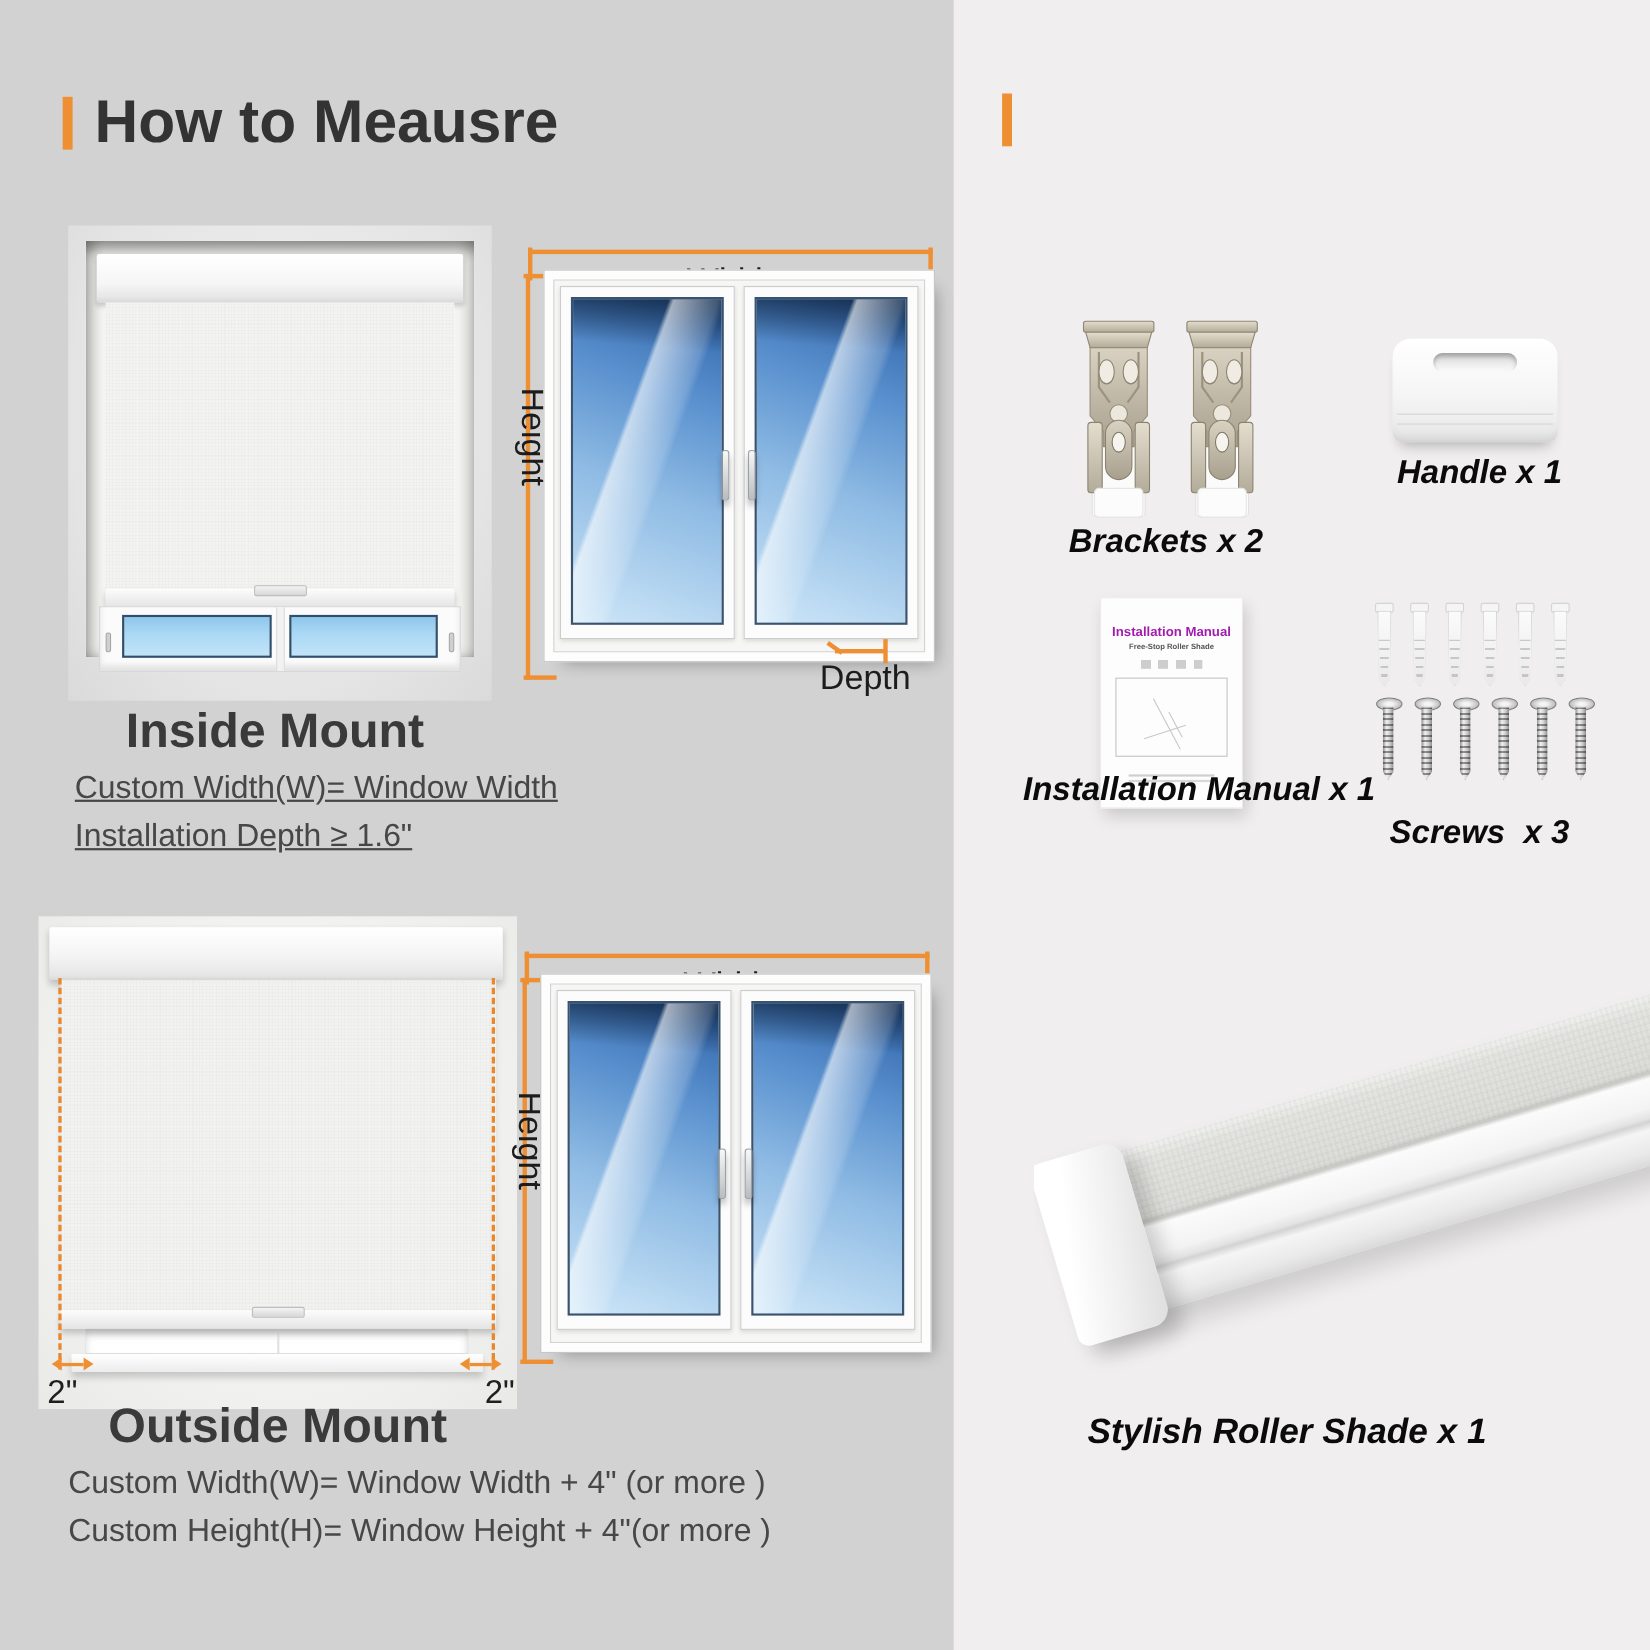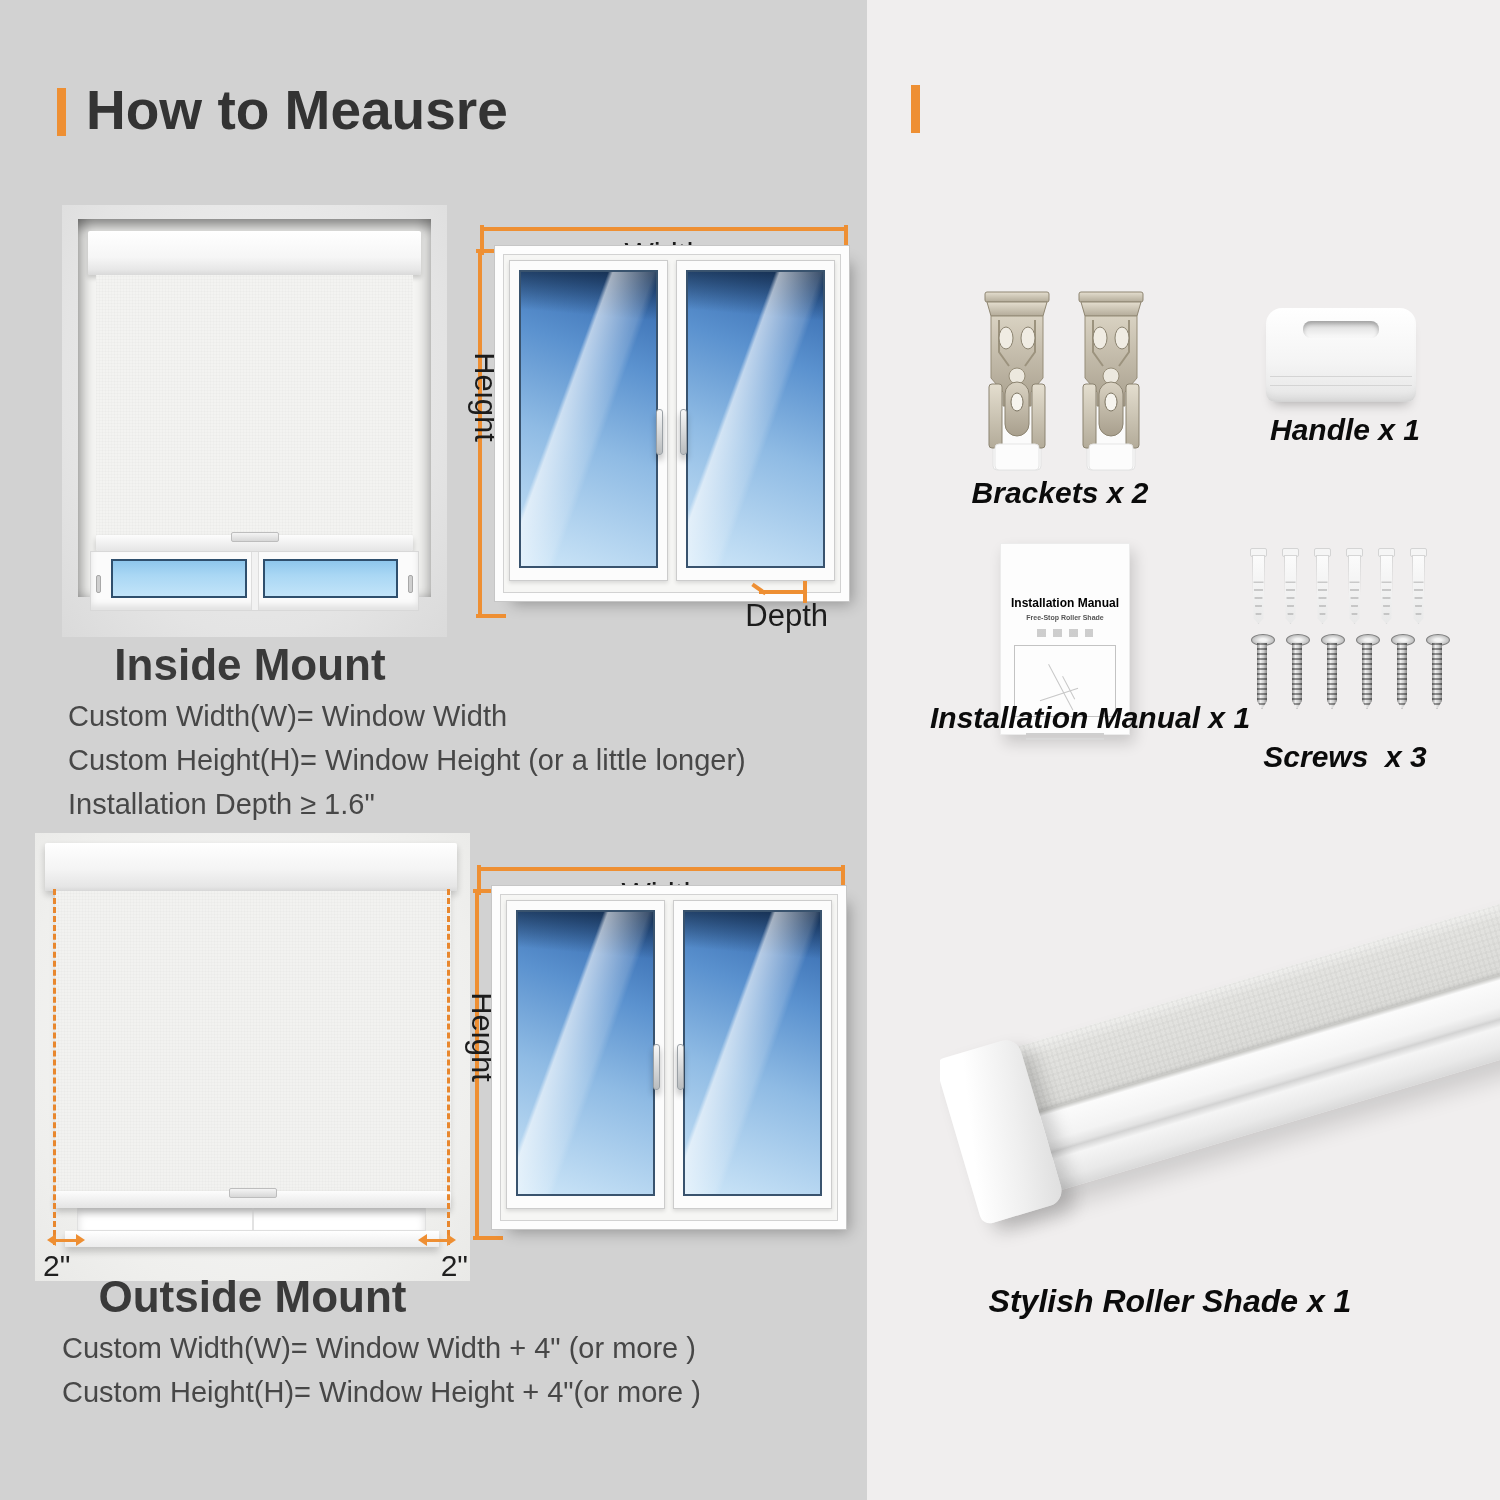--- a/index.html
+++ b/index.html
@@ -117,7 +117,7 @@
 
   .manual{position:absolute;left:1000px;top:543px;width:130px;height:192px;background:#fdfdfd;
     border:1px solid #ececec;box-shadow:4px 8px 14px rgba(0,0,0,.16);}
-  .man-title{margin-top:52px;text-align:center;font-size:12px;font-weight:700;color:#000000;}
+  .man-title{margin-top:23px;text-align:center;font-size:12px;font-weight:700;color:#a21caf;}
   .man-sub{margin-top:4px;text-align:center;font-size:7px;font-weight:700;color:#555;}
   .man-icons{width:56px;height:8px;margin:8px auto 0;
     background:repeating-linear-gradient(90deg,#b9b9b9 0 9px,transparent 9px 16px);opacity:.7;}

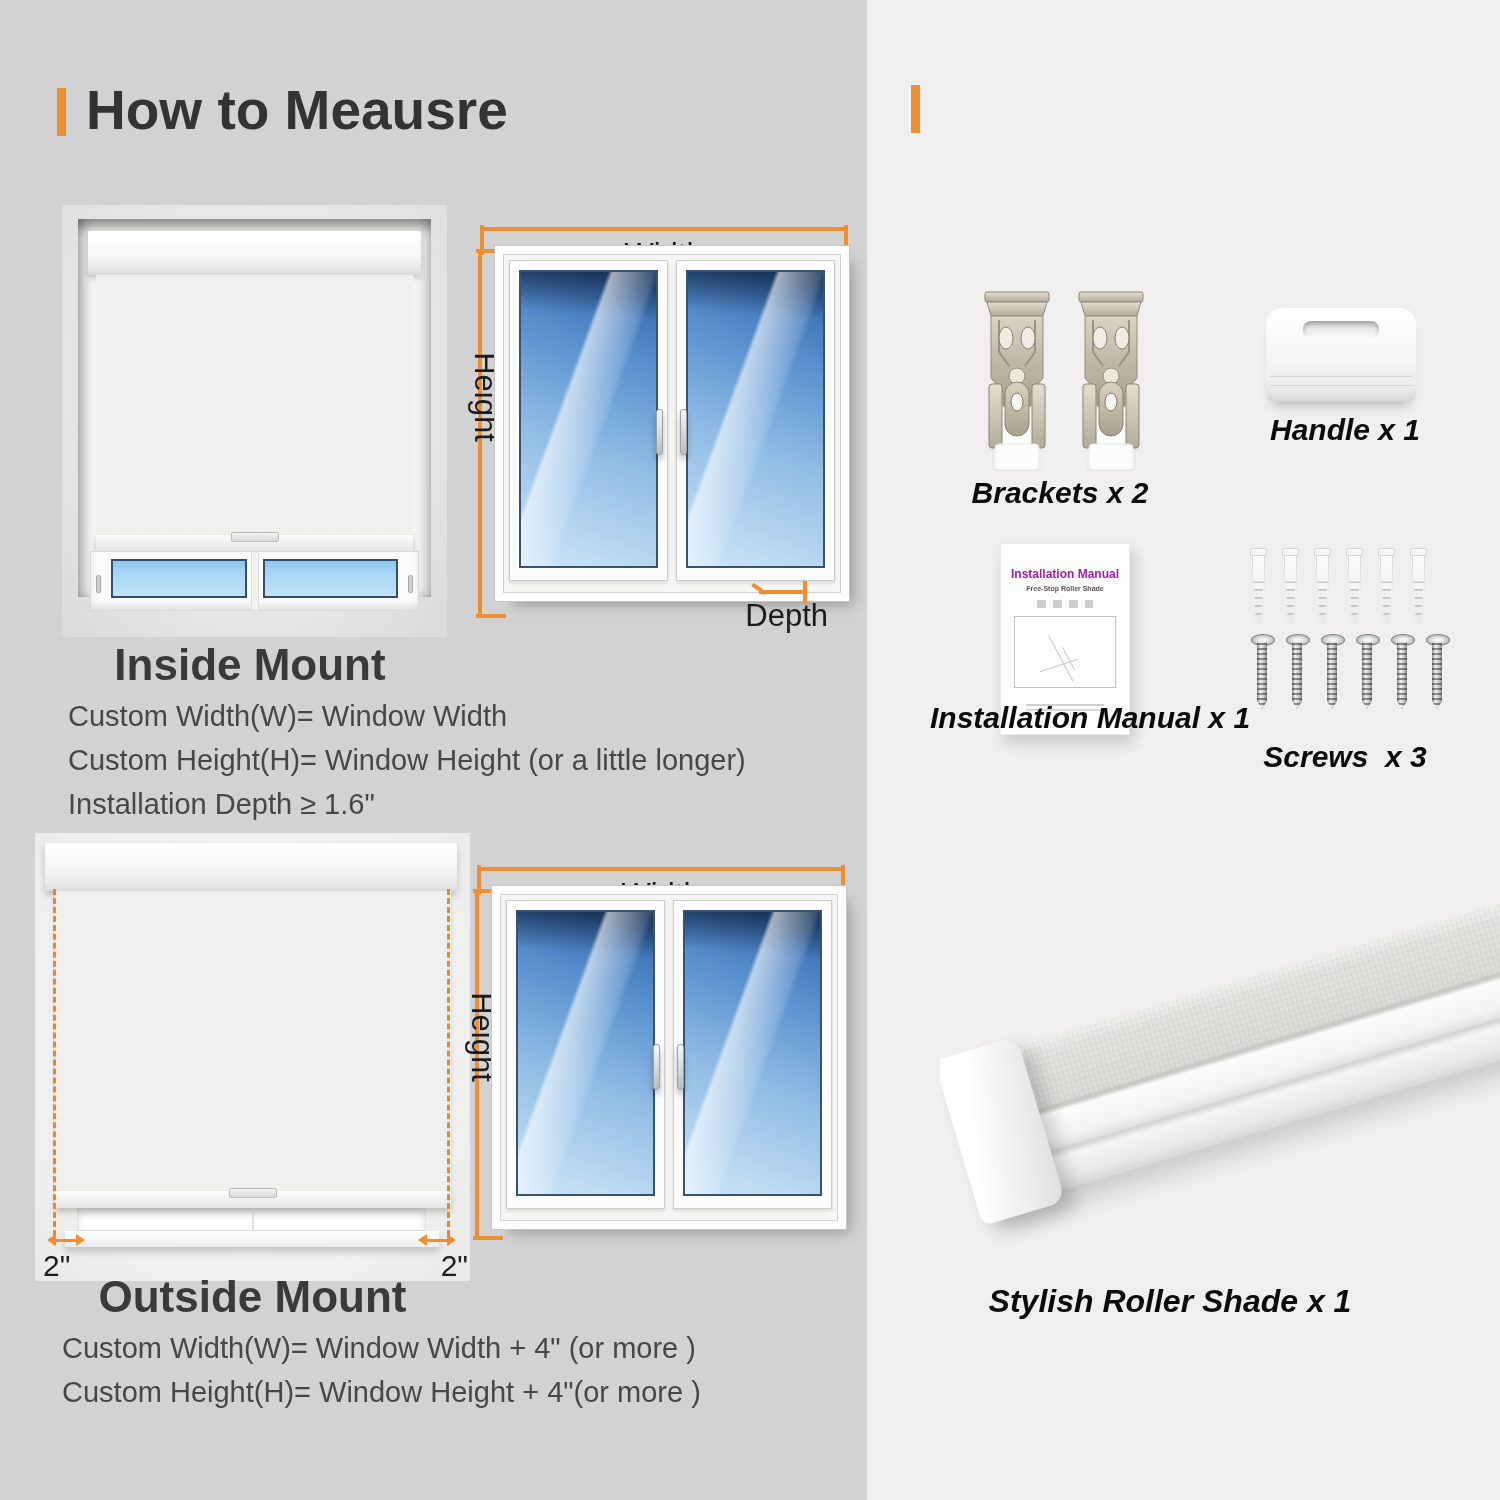--- a/index.html
+++ b/index.html
@@ -217,7 +217,7 @@
   </div>
 
   <div class="mount-head" style="left:40px;top:640px;width:420px;">Inside Mount</div>
-  <div class="mount-lines" style="left:68px;top:694px;">
+  <div class="mount-lines" style="left:68px;top:694px;text-decoration:underline;">
     <div>Custom Width(W)= Window Width</div>
     <div>Custom Height(H)= Window Height (or a little longer)</div>
     <div>Installation Depth ≥ 1.6"</div>

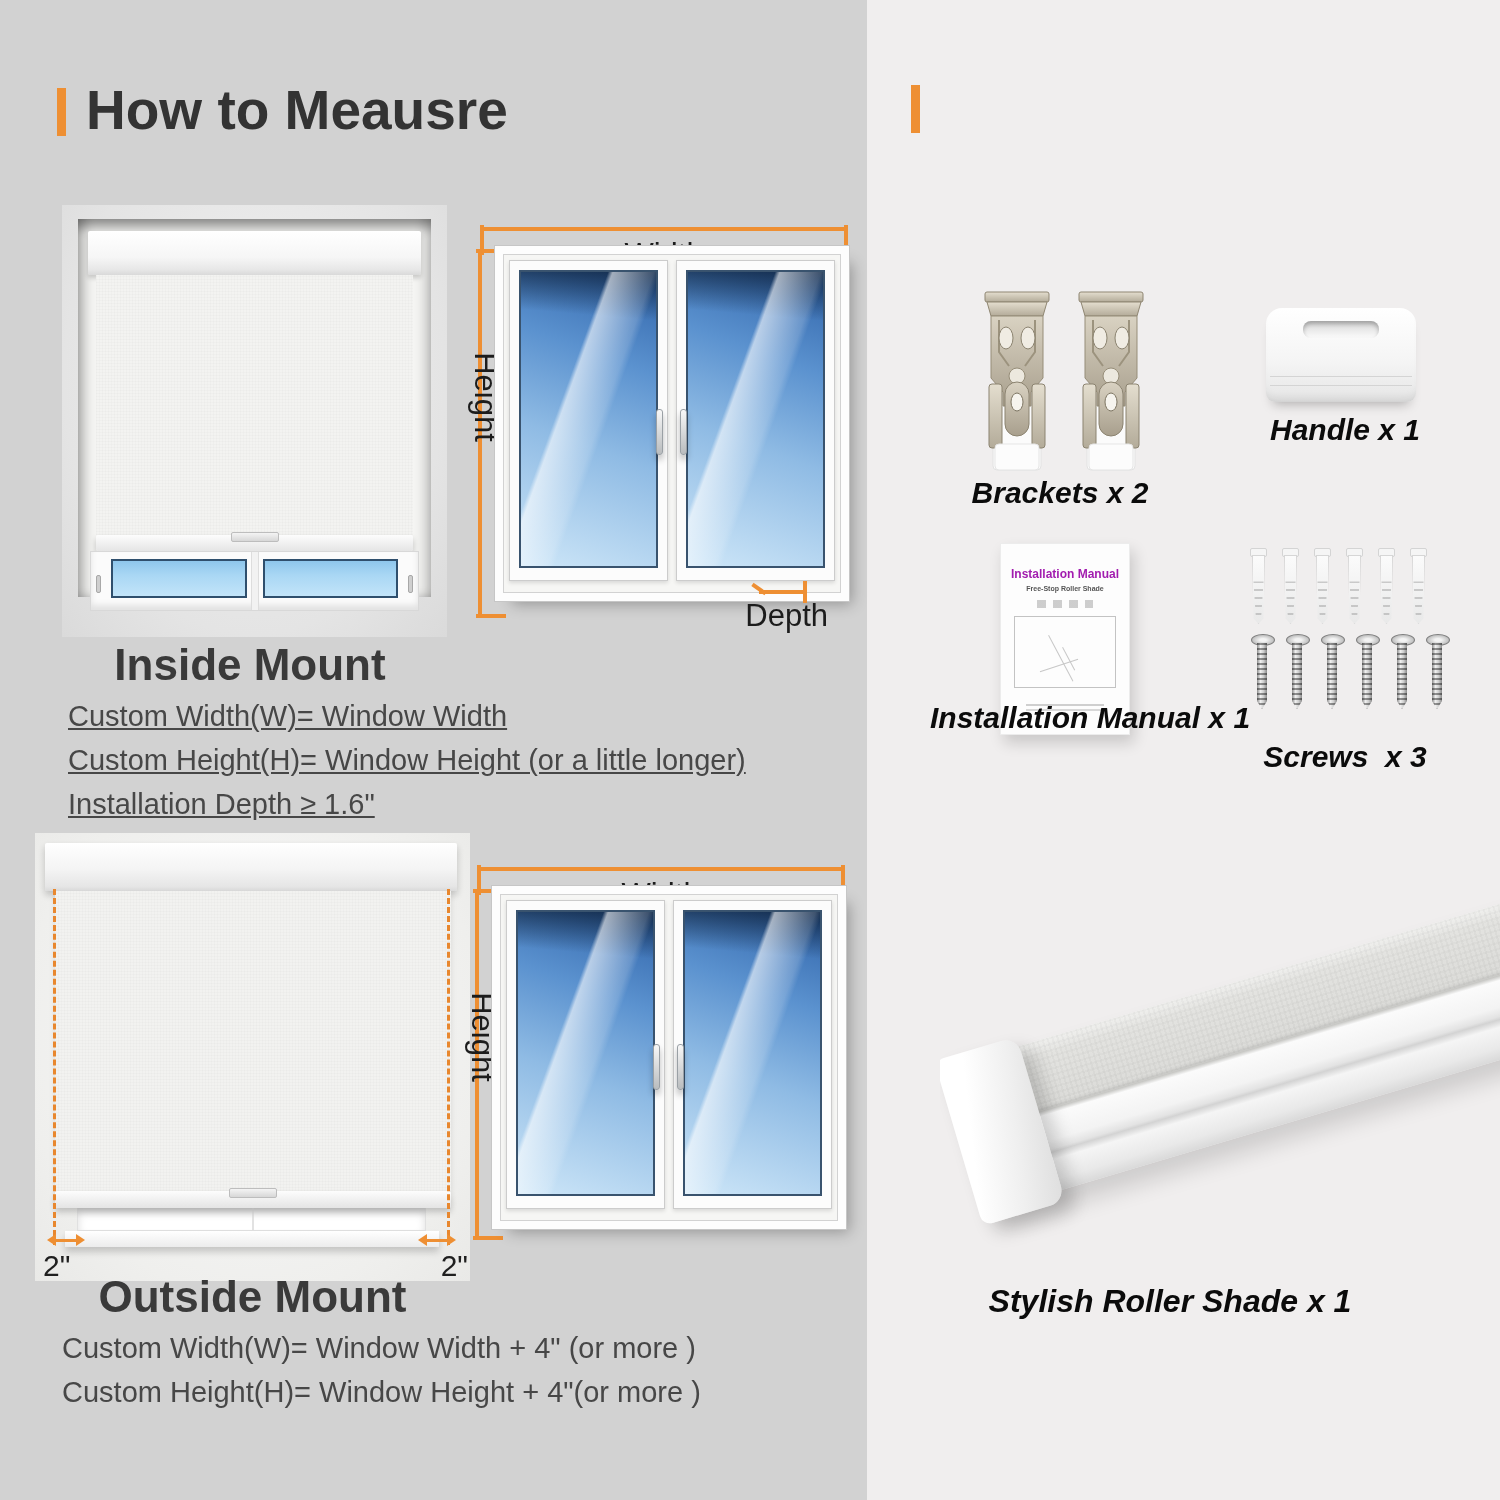--- a/index.html
+++ b/index.html
@@ -219,7 +219,6 @@
   <div class="mount-head" style="left:40px;top:640px;width:420px;">Inside Mount</div>
   <div class="mount-lines" style="left:68px;top:694px;text-decoration:underline;">
     <div>Custom Width(W)= Window Width</div>
-    <div>Custom Height(H)= Window Height (or a little longer)</div>
     <div>Installation Depth ≥ 1.6"</div>
   </div>
 

